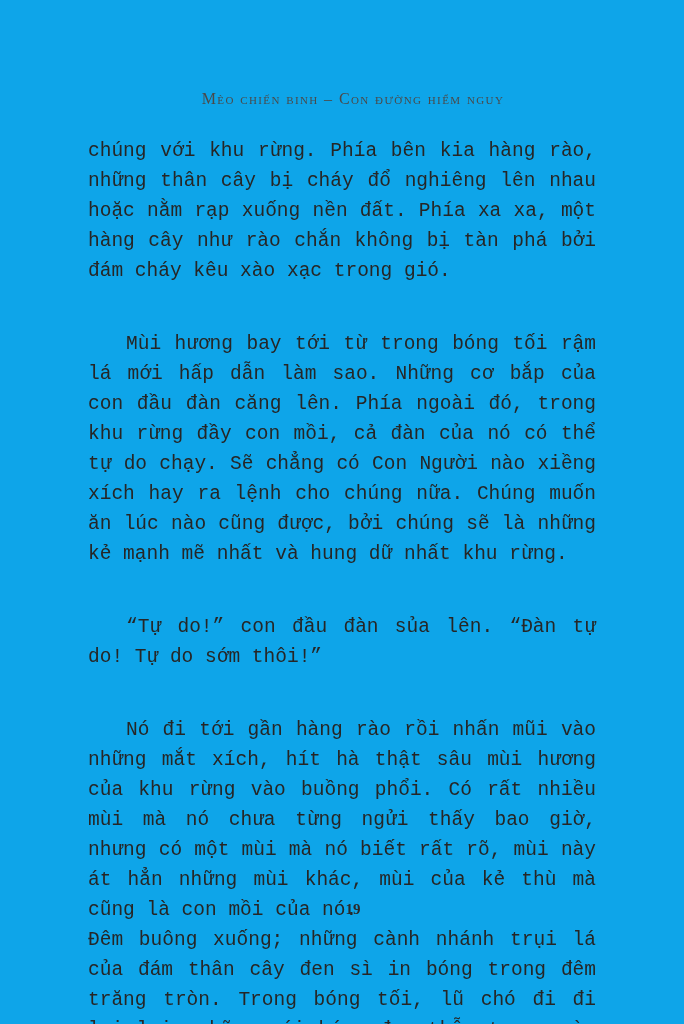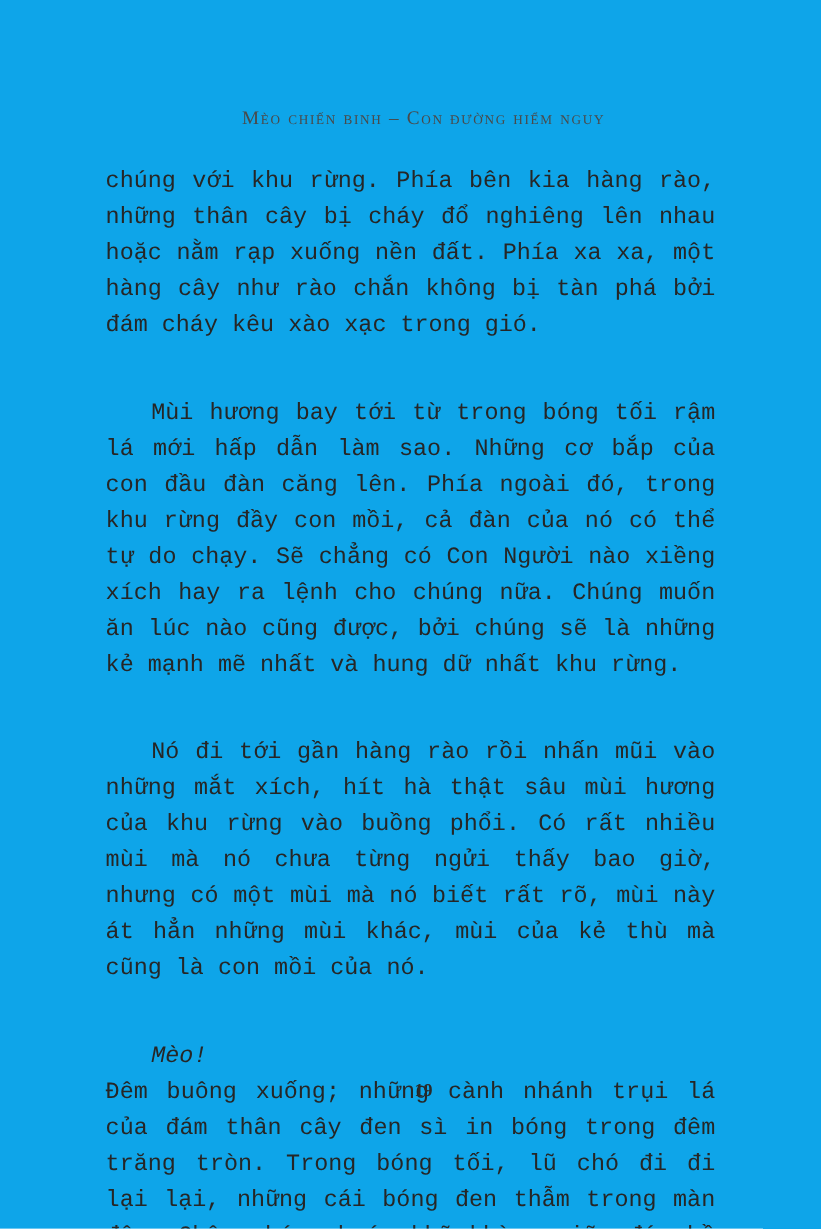--- a/index.html
+++ b/index.html
@@ -71,6 +71,7 @@
   <div class="page-body" id="body-container">
       <p class="plain">chúng với khu rừng. Phía bên kia hàng rào, những thân cây bị cháy đổ nghiêng lên nhau hoặc nằm rạp xuống nền đất. Phía xa xa, một hàng cây như rào chắn không bị tàn phá bởi đám cháy kêu xào xạc trong gió.</p>
       <p class="indent">Mùi hương bay tới từ trong bóng tối rậm lá mới hấp dẫn làm sao. Những cơ bắp của con đầu đàn căng lên. Phía ngoài đó, trong khu rừng đầy con mồi, cả đàn của nó có thể tự do chạy. Sẽ chẳng có Con Người nào xiềng xích hay ra lệnh cho chúng nữa. Chúng muốn ăn lúc nào cũng được, bởi chúng sẽ là những kẻ mạnh mẽ nhất và hung dữ nhất khu rừng.</p>
+      <p class="indent">“Tự do!” con đầu đàn sủa lên. “Đàn tự do! Tự do sớm thôi!”</p>
       <p class="indent">Nó đi tới gần hàng rào rồi nhấn mũi vào những mắt xích, hít hà thật sâu mùi hương của khu rừng vào buồng phổi. Có rất nhiều mùi mà nó chưa từng ngửi thấy bao giờ, nhưng có một mùi mà nó biết rất rõ, mùi này át hẳn những mùi khác, mùi của kẻ thù mà cũng là con mồi của nó.</p>
       <p class="indent italic">Mèo!</p>
       <p class="plain section-break">Đêm buông xuống; những cành nhánh trụi lá của đám thân cây đen sì in bóng trong đêm trăng tròn. Trong bóng tối, lũ chó đi đi lại lại, những cái bóng đen thẫm trong màn đêm. Chân chúng bước khẽ khàng giữa đám bồ hóng và mùn cưa. Cơ bắp cuồn cuộn dưới lớp lông</p>

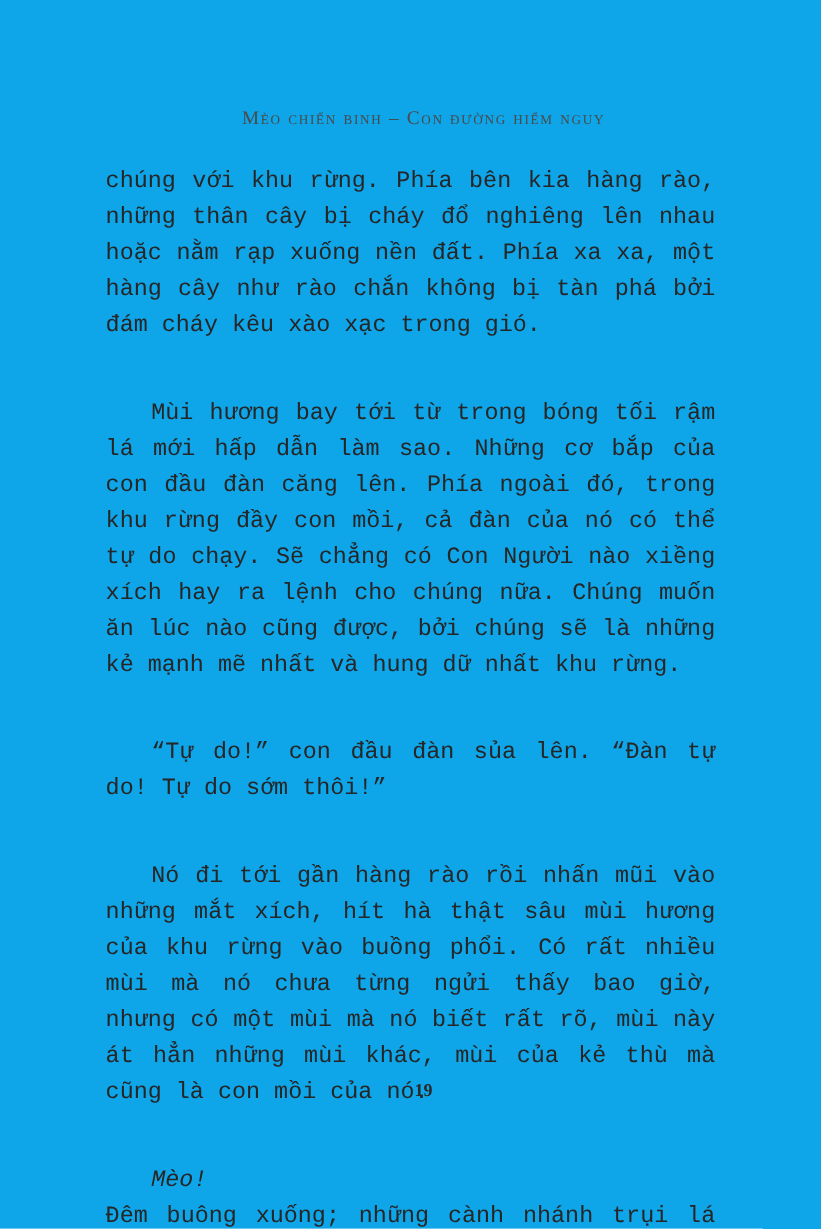--- a/index.html
+++ b/index.html
@@ -73,7 +73,6 @@
       <p class="indent">Mùi hương bay tới từ trong bóng tối rậm lá mới hấp dẫn làm sao. Những cơ bắp của con đầu đàn căng lên. Phía ngoài đó, trong khu rừng đầy con mồi, cả đàn của nó có thể tự do chạy. Sẽ chẳng có Con Người nào xiềng xích hay ra lệnh cho chúng nữa. Chúng muốn ăn lúc nào cũng được, bởi chúng sẽ là những kẻ mạnh mẽ nhất và hung dữ nhất khu rừng.</p>
       <p class="indent">“Tự do!” con đầu đàn sủa lên. “Đàn tự do! Tự do sớm thôi!”</p>
       <p class="indent">Nó đi tới gần hàng rào rồi nhấn mũi vào những mắt xích, hít hà thật sâu mùi hương của khu rừng vào buồng phổi. Có rất nhiều mùi mà nó chưa từng ngửi thấy bao giờ, nhưng có một mùi mà nó biết rất rõ, mùi này át hẳn những mùi khác, mùi của kẻ thù mà cũng là con mồi của nó.</p>
-      <p class="indent italic">Mèo!</p>
       <p class="plain section-break">Đêm buông xuống; những cành nhánh trụi lá của đám thân cây đen sì in bóng trong đêm trăng tròn. Trong bóng tối, lũ chó đi đi lại lại, những cái bóng đen thẫm trong màn đêm. Chân chúng bước khẽ khàng giữa đám bồ hóng và mùn cưa. Cơ bắp cuồn cuộn dưới lớp lông</p>
     </div>
 

